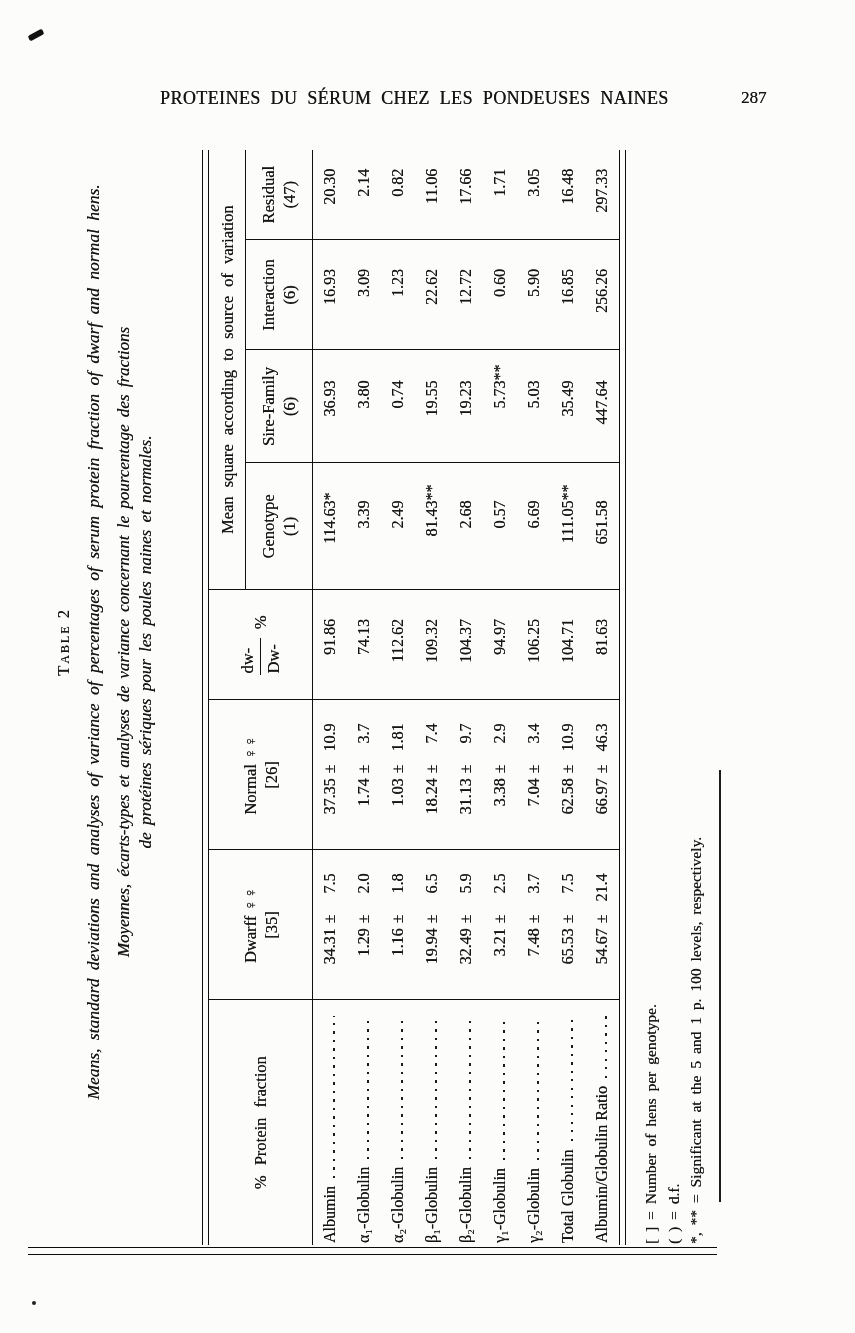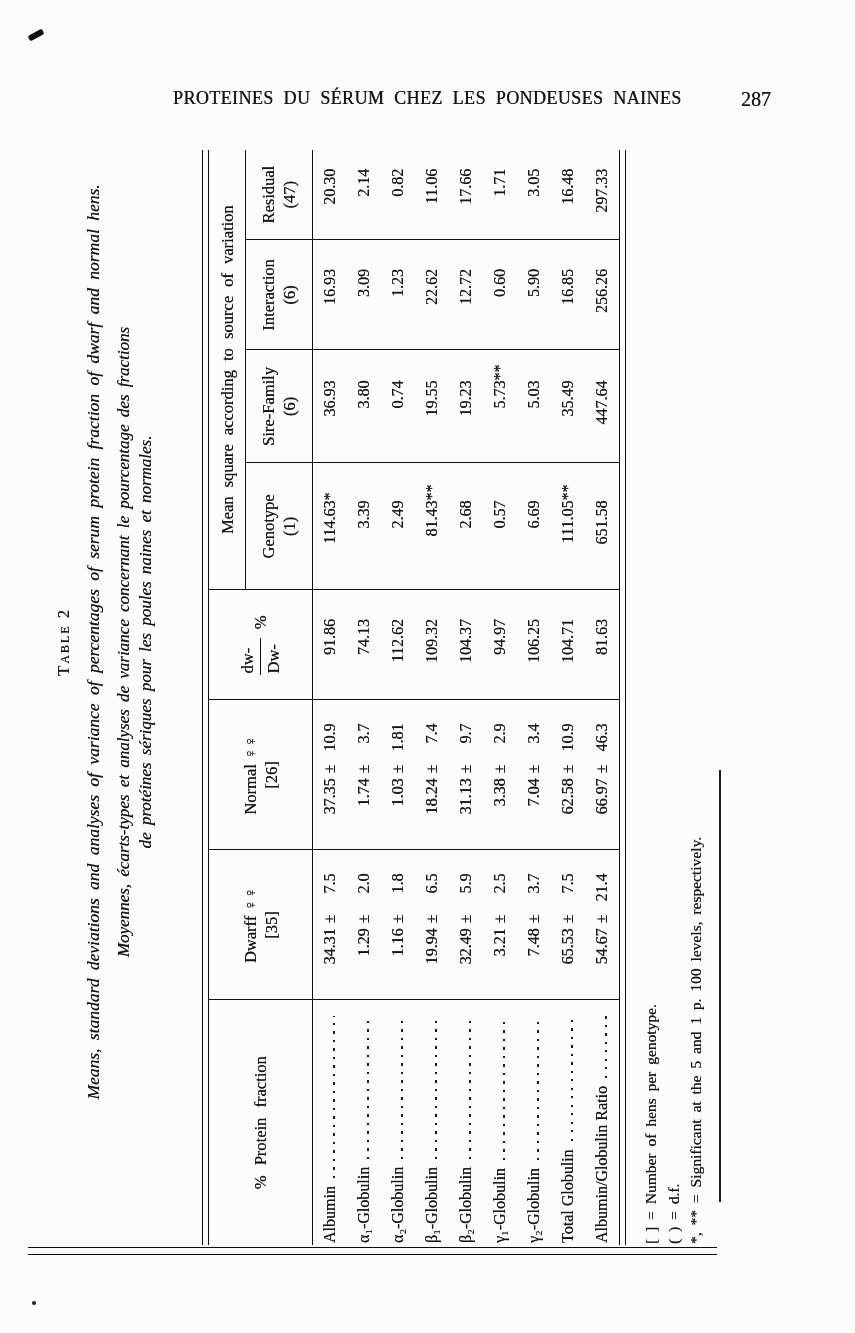--- a/index.html
+++ b/index.html
@@ -8,7 +8,7 @@
         font-family:"Liberation Serif","DejaVu Serif",serif;color:#141414;}
   .page-header{position:absolute;top:88px;left:0;width:855px;height:26px;
                text-shadow:0.35px 0 0 rgba(10,10,10,0.8);}
-  .ph-title{position:absolute;left:160px;top:0;font-size:18px;letter-spacing:0.4px;word-spacing:5px;white-space:nowrap;margin-left:13px;}
+  .ph-title{position:absolute;left:160px;top:0;font-size:18px;letter-spacing:0.4px;word-spacing:5px;white-space:nowrap;}
   .ph-num{position:absolute;left:741px;top:0;font-size:20px;}
 
   

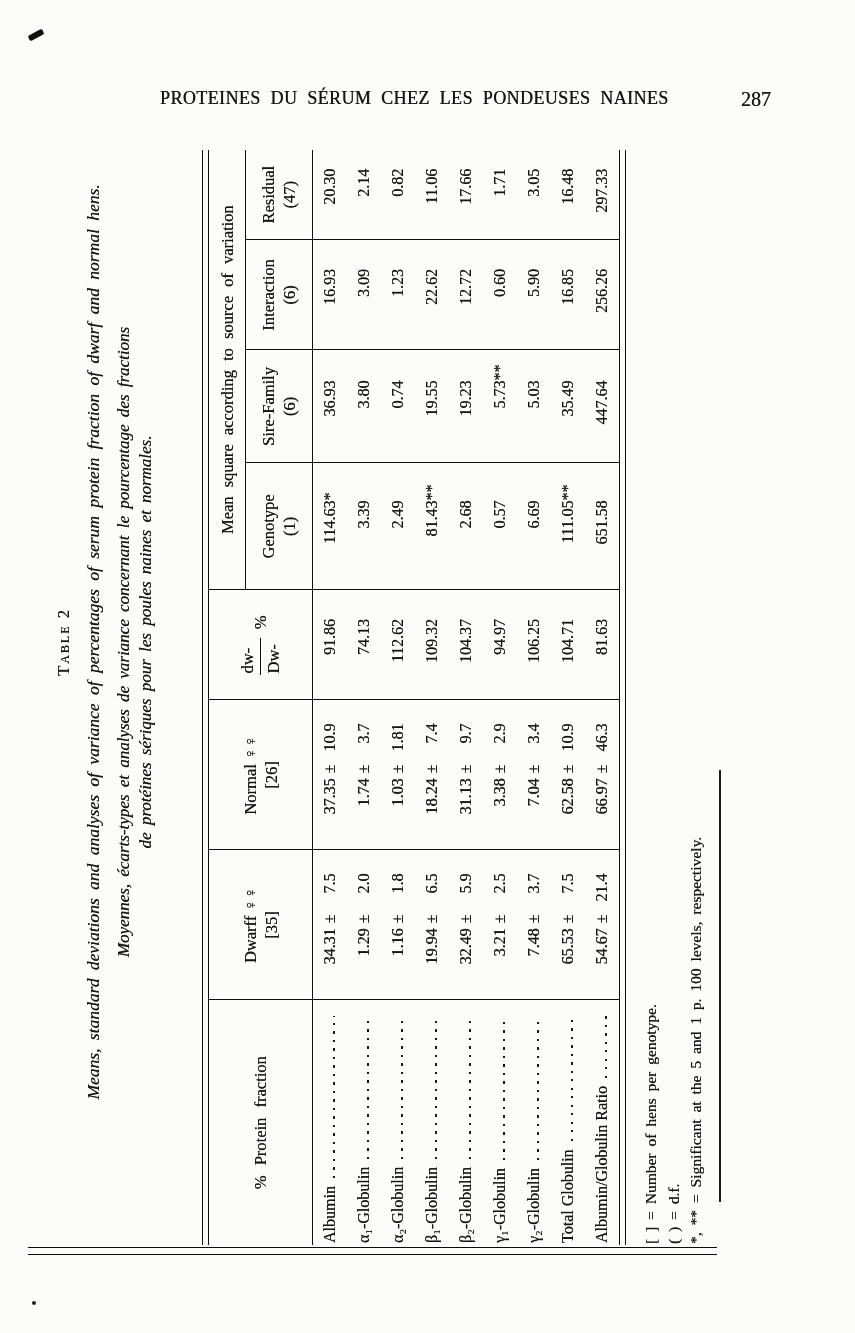--- a/index.html
+++ b/index.html
@@ -9,7 +9,7 @@
   .page-header{position:absolute;top:88px;left:0;width:855px;height:26px;
                text-shadow:0.35px 0 0 rgba(10,10,10,0.8);}
   .ph-title{position:absolute;left:160px;top:0;font-size:18px;letter-spacing:0.4px;word-spacing:5px;white-space:nowrap;}
-  .ph-num{position:absolute;left:741px;top:0;font-size:20px;}
+  .ph-num{position:absolute;left:741px;top:0;font-size:17px;}
 
   
   .rot-wrap{position:absolute;left:28px;top:138px;width:692px;height:1122px;}

